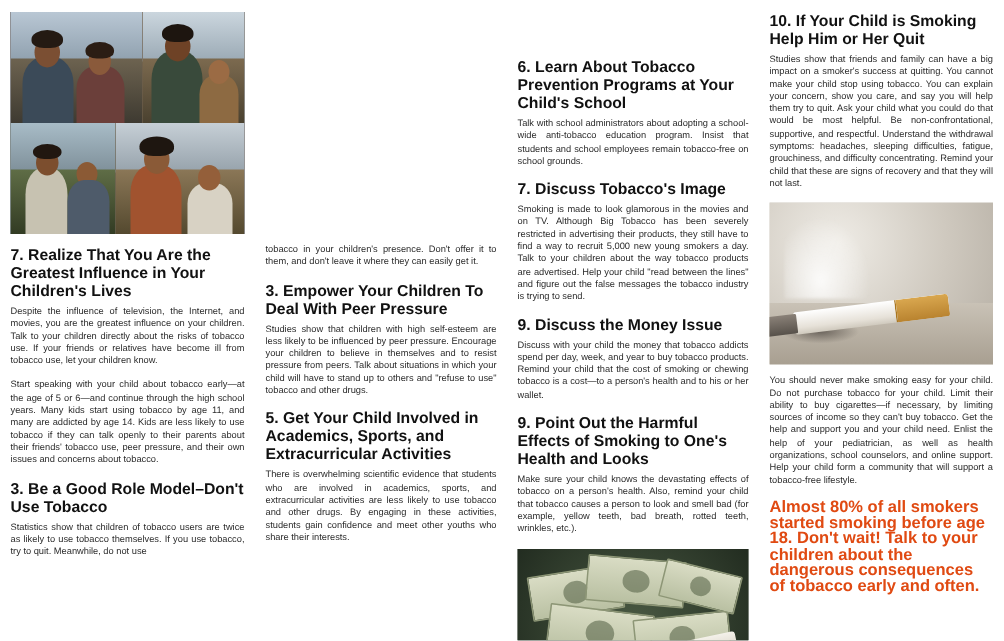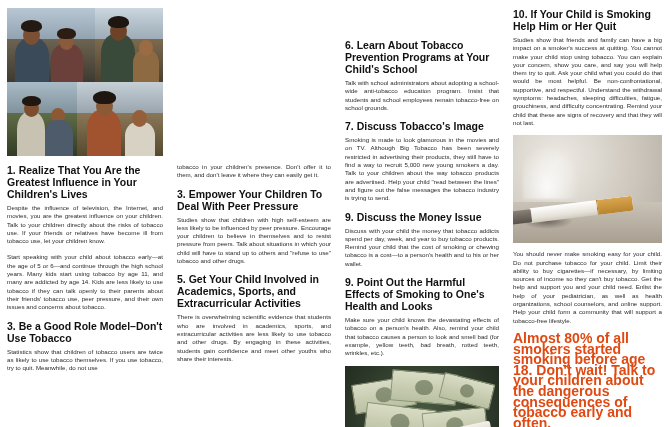--- a/index.html
+++ b/index.html
@@ -198,7 +198,7 @@
     </div>
 
     <div class="sec">
-      <h2 class="head">1. Realize That You Are the Greatest Influence in Your Children's Lives</h2>
+      <h2 class="head">7. Realize That You Are the Greatest Influence in Your Children's Lives</h2>
       <p class="body">Despite the influence of television, the Internet, and movies, you are the greatest influence on your children. Talk to your children directly about the risks of tobacco use. If your friends or relatives have become ill from tobacco use, let your children know.</p>
     </div>
 

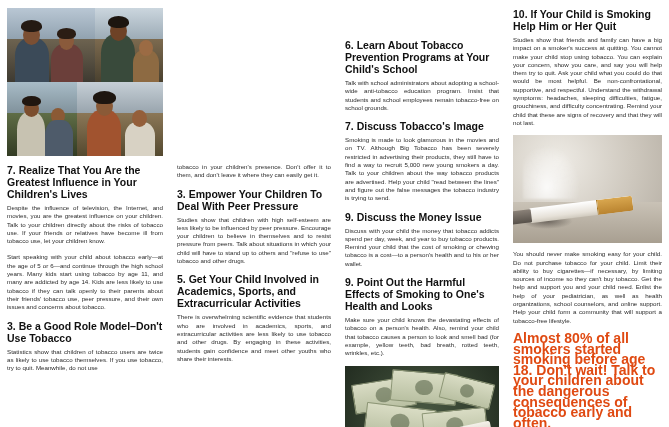--- a/index.html
+++ b/index.html
@@ -143,7 +143,7 @@
   }
 
   .highlight {
-    font-size: 14px;
+    font-size: 11px;
     line-height: 10.6px;
     font-weight: bold;
     color: #e04a12;

